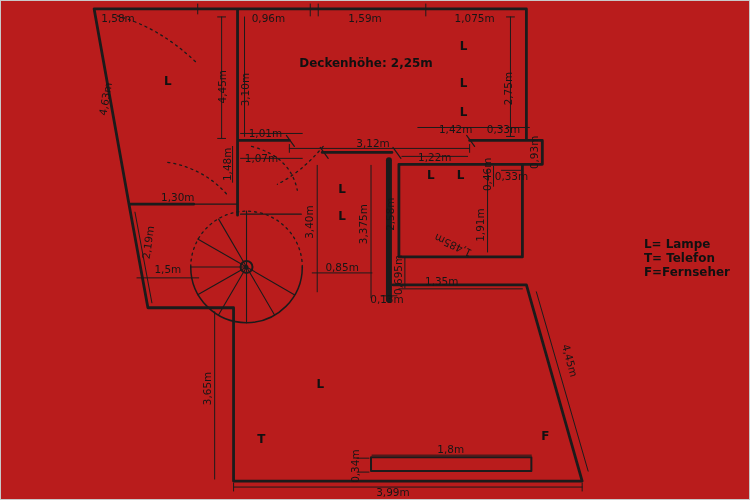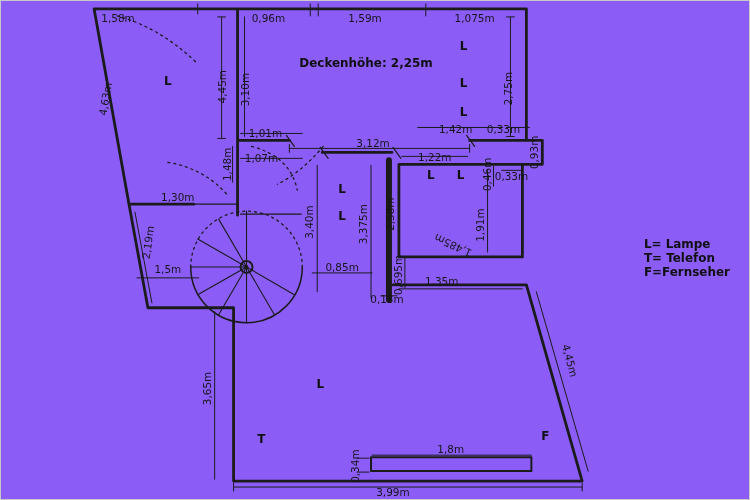--- a/index.html
+++ b/index.html
@@ -4,7 +4,7 @@
 <style>
   html,body{margin:0;padding:0;background:#e9e9e9;}
   .stage{
-    width:750px;height:500px;position:relative;background:#8b5cf6;
+    width:750px;height:500px;position:relative;background:#b91c1c;
     border:1px solid #c9c9c9;box-sizing:border-box;overflow:hidden;
     font-family:"DejaVu Sans", sans-serif;
   }

